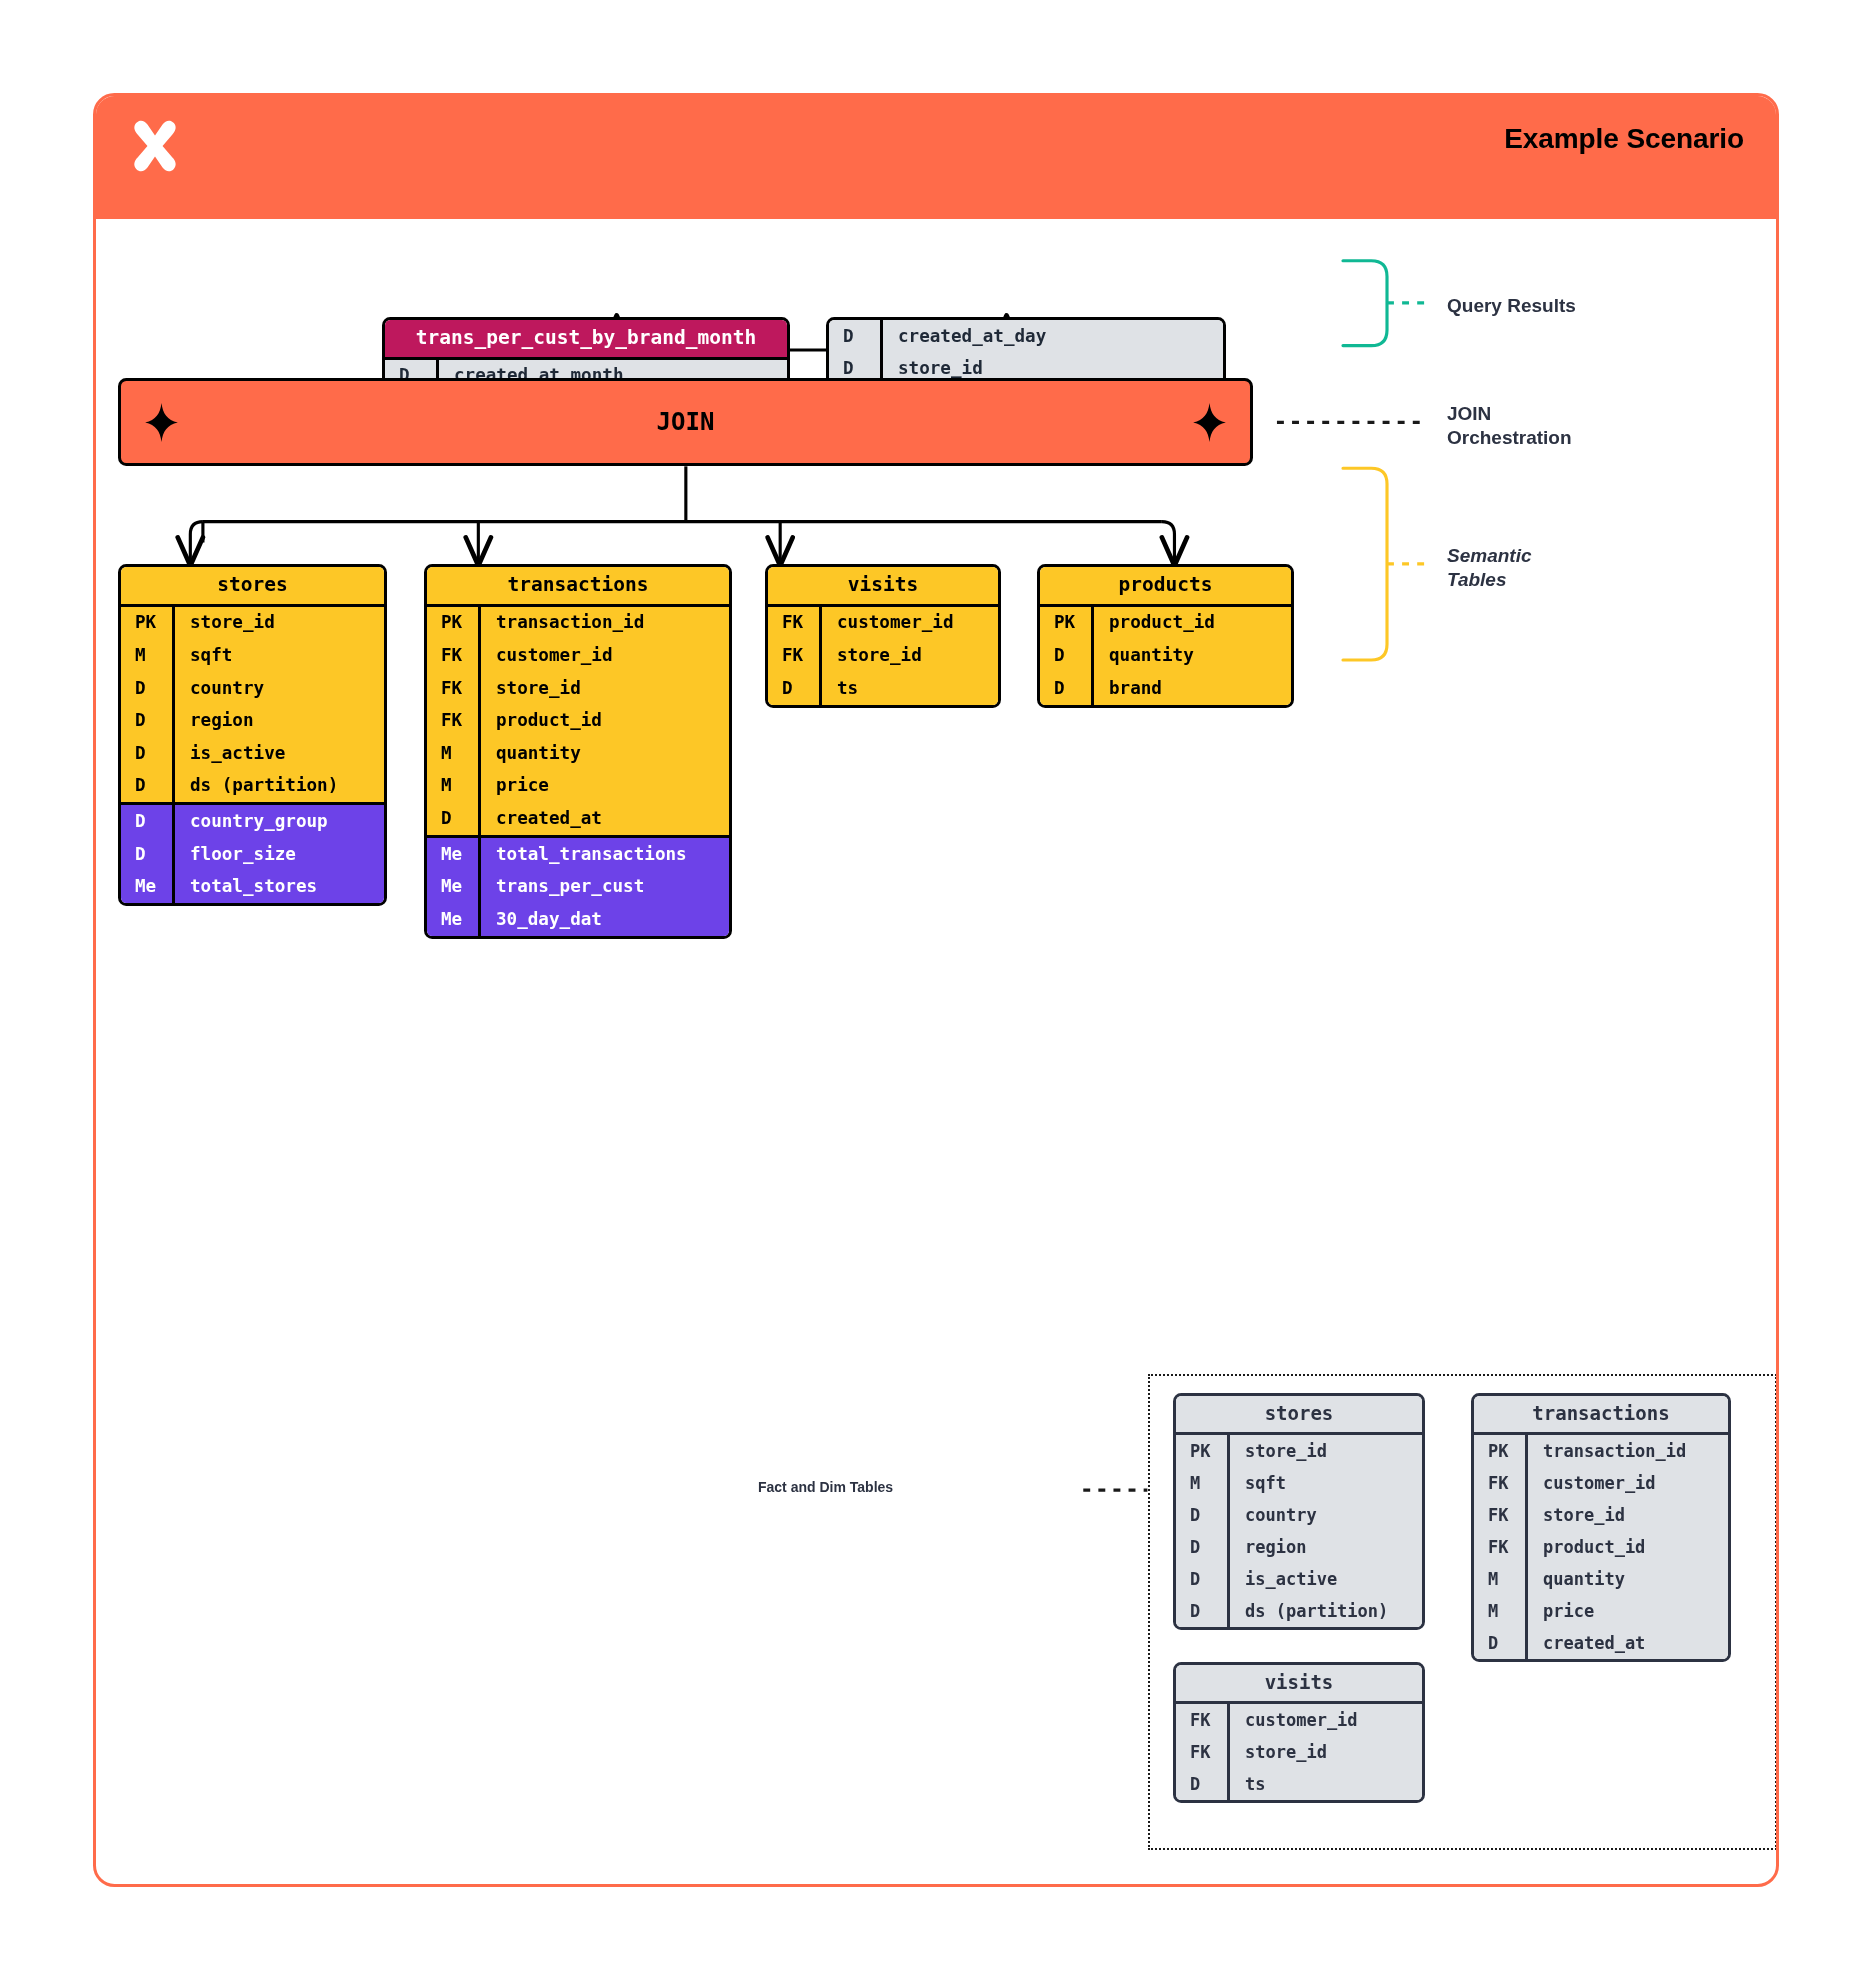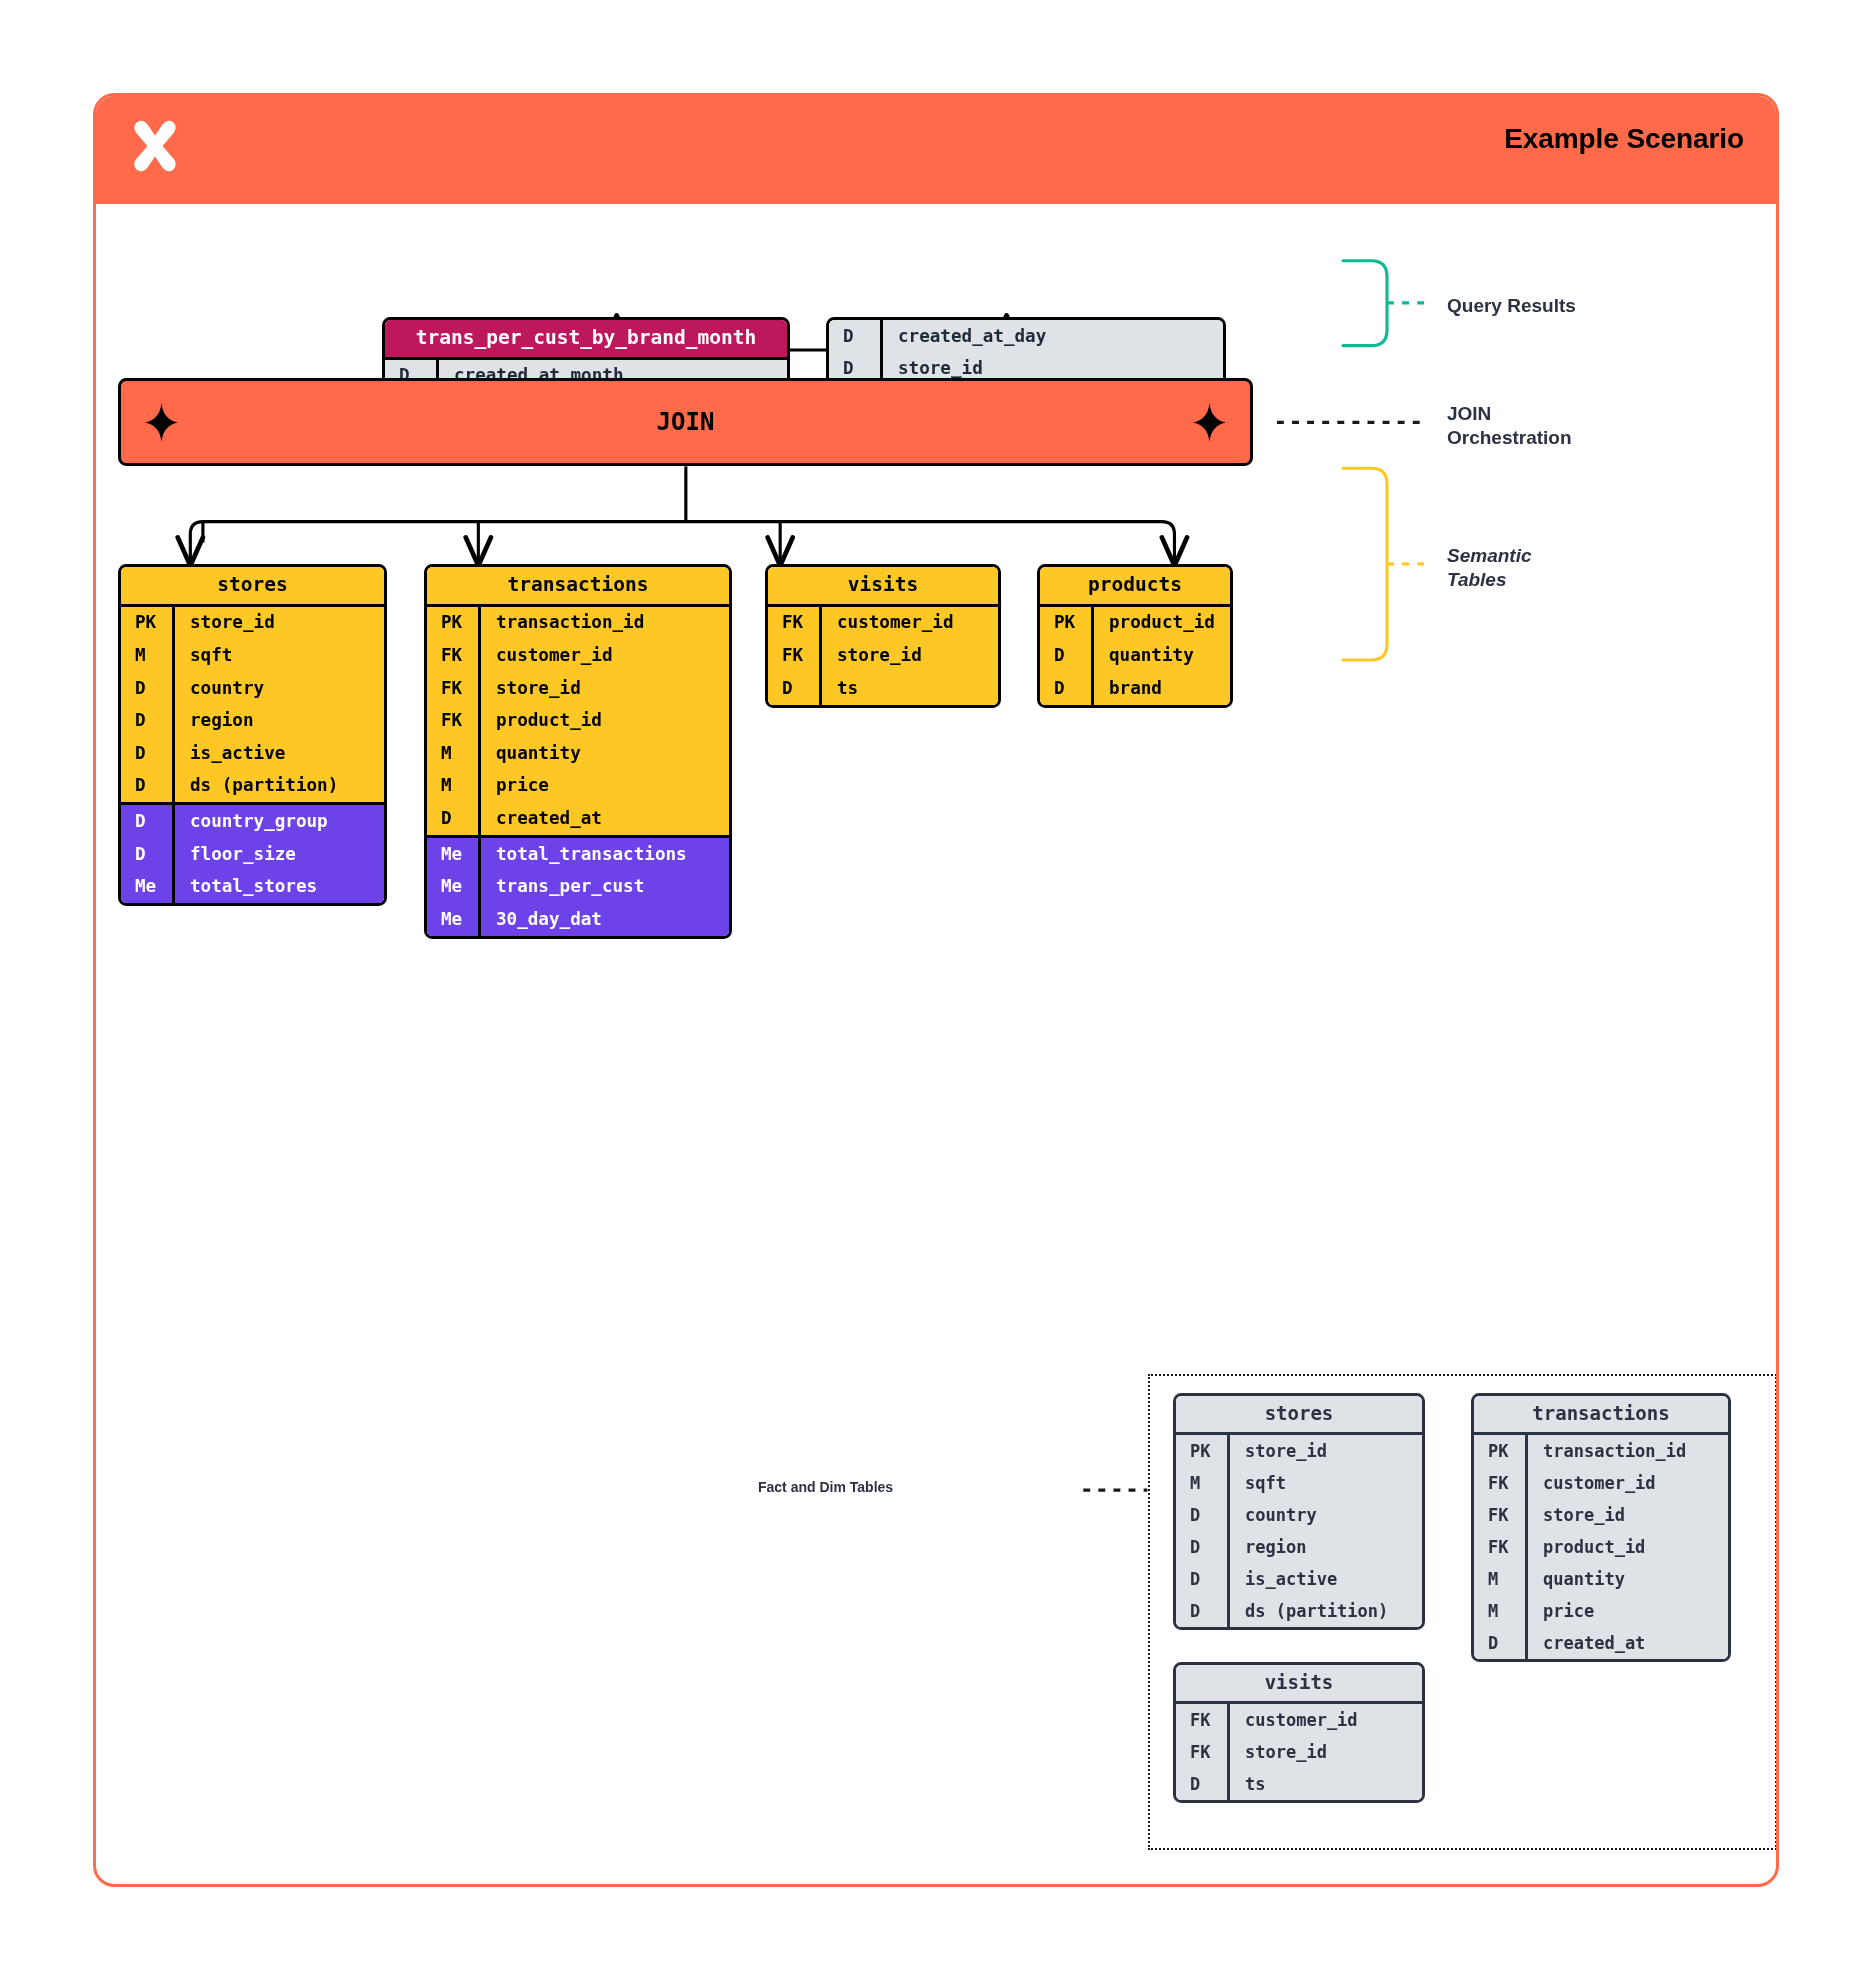--- a/index.html
+++ b/index.html
@@ -29,7 +29,7 @@
     left: -3.1px;
     top: -3.1px;
     width: 1686px;
-    height: 111px;
+    height: 126px;
     background: #ff6b4a;
     border-radius: 19px 19px 0 0;
   }

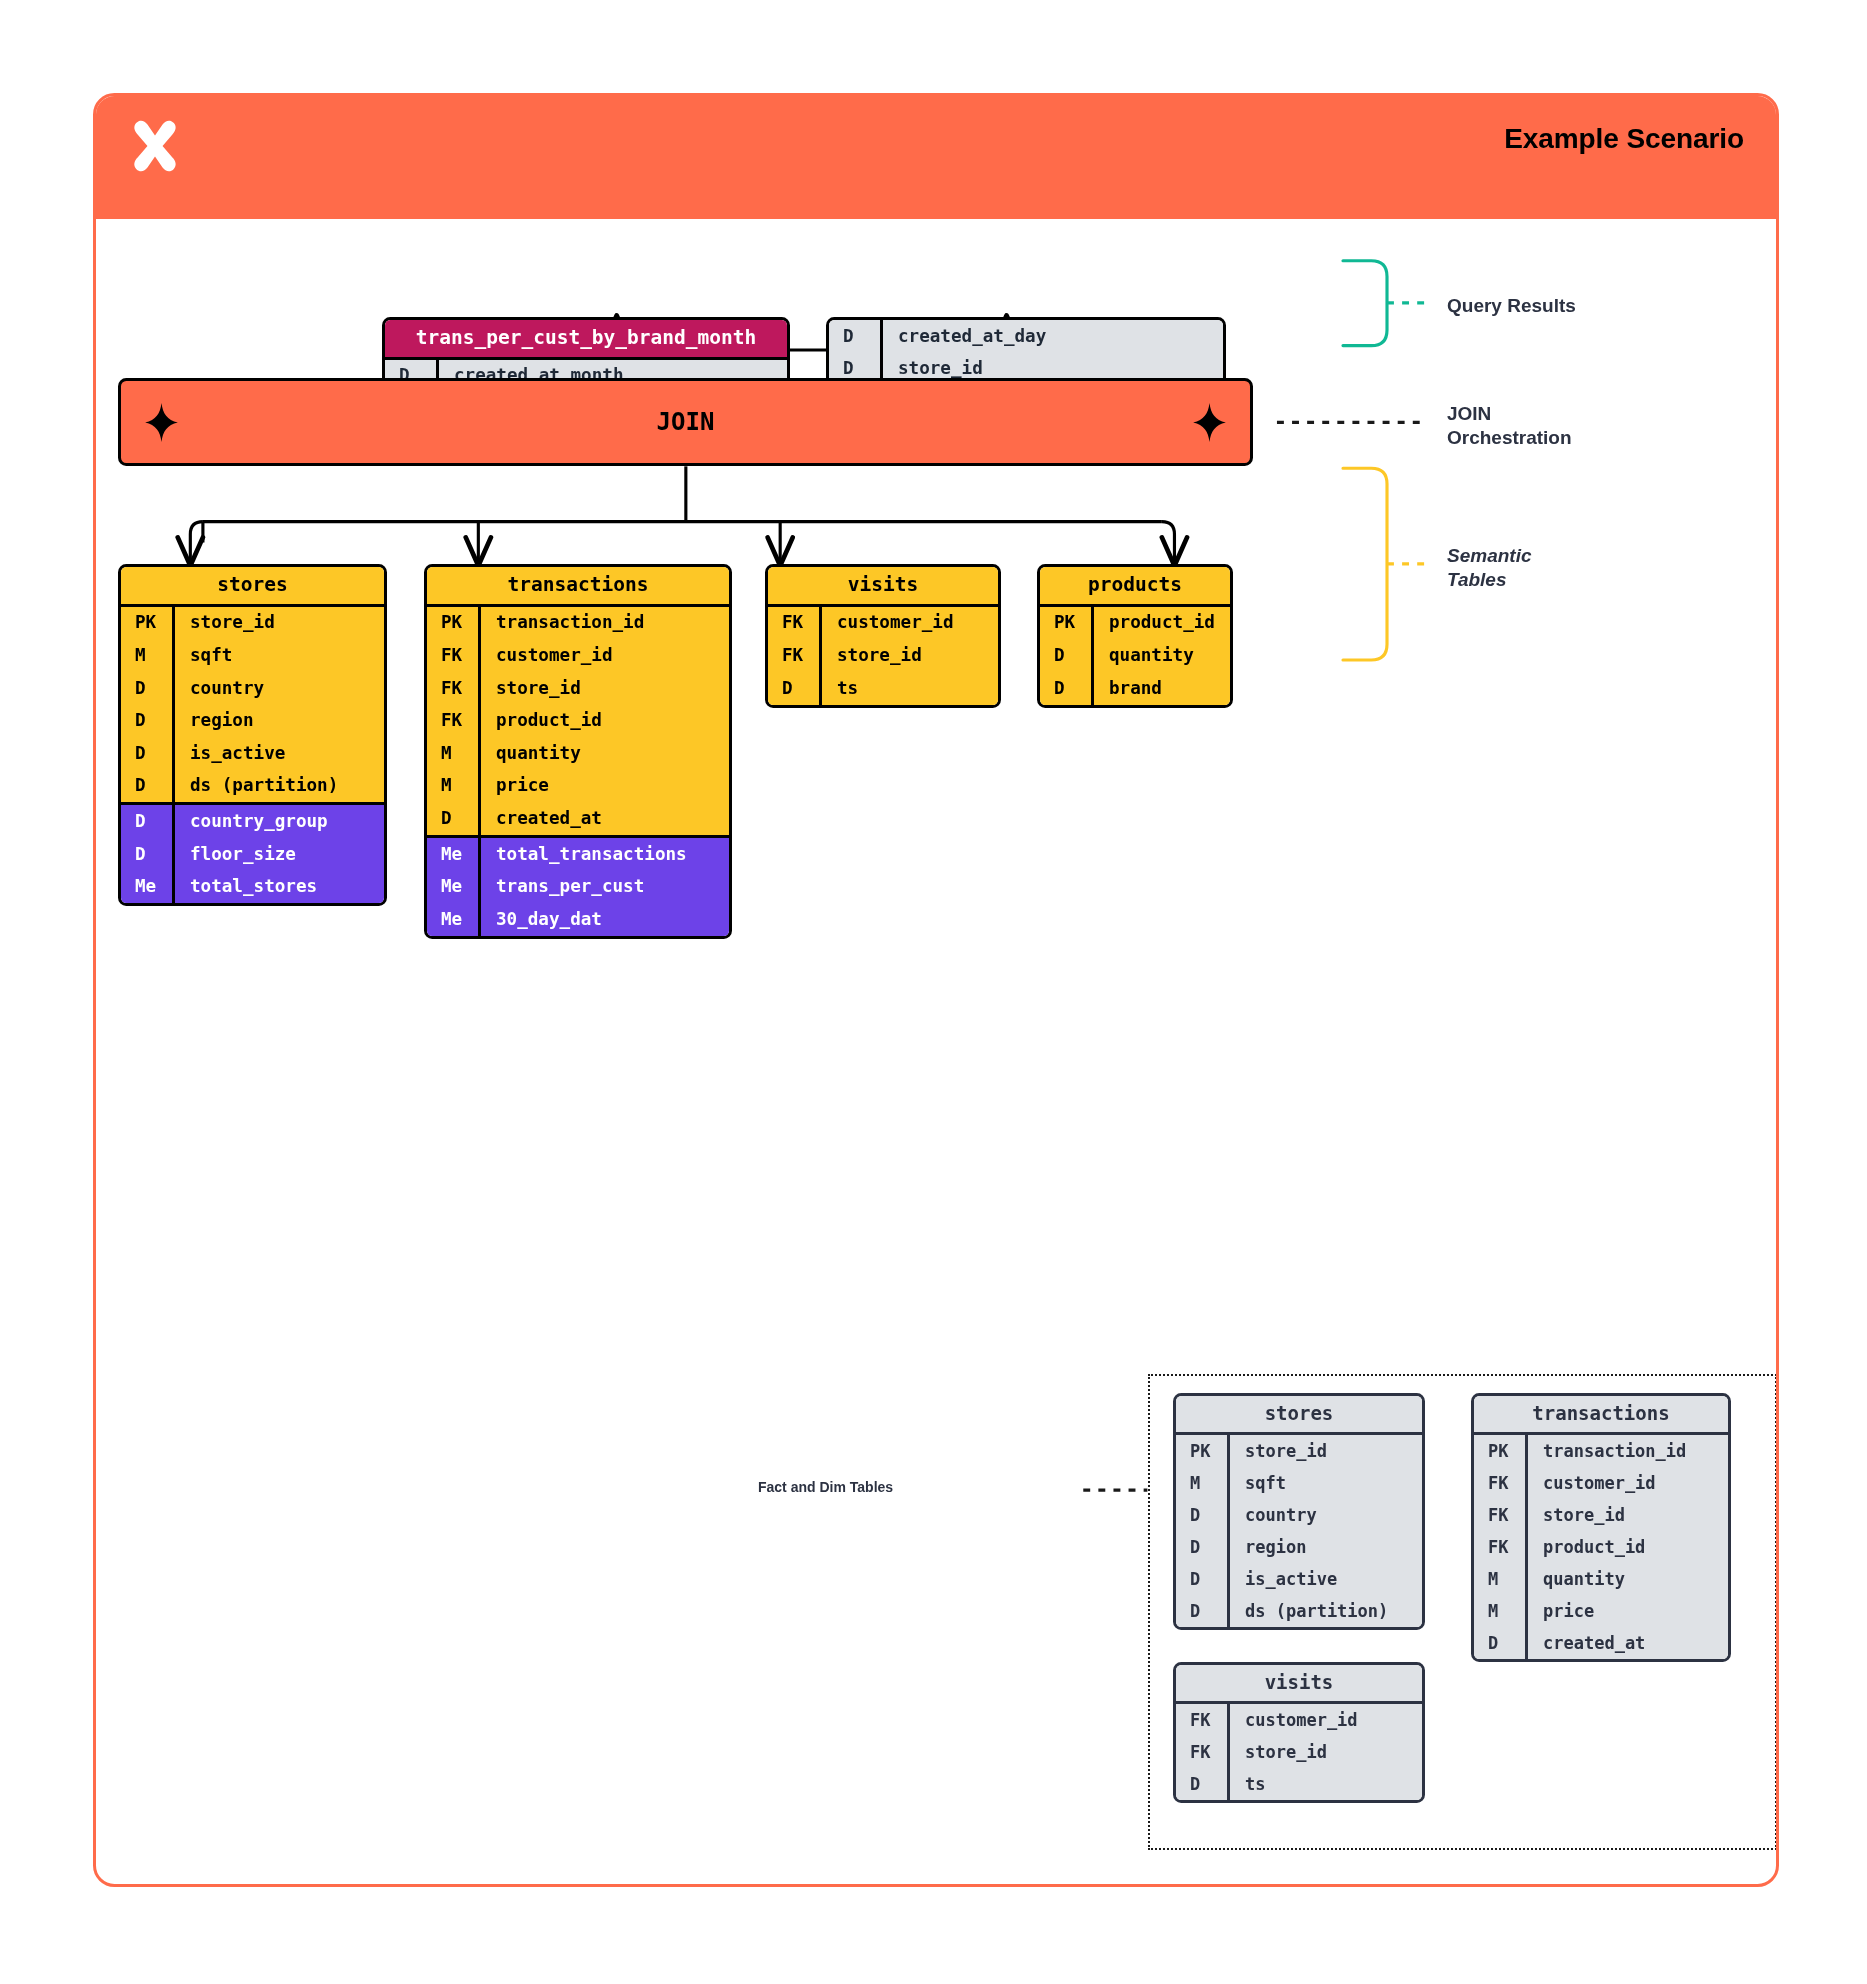--- a/index.html
+++ b/index.html
@@ -395,7 +395,7 @@
       </div>
     </div>
 
-    <div class="tbl sem" style="left:941px; top:360px; width:196px;">
+    <div class="tbl sem" style="left:941px; top:360px; width:257px;">
       <div class="thead">products</div>
       <div class="rows">
         <div class="grp dim">

